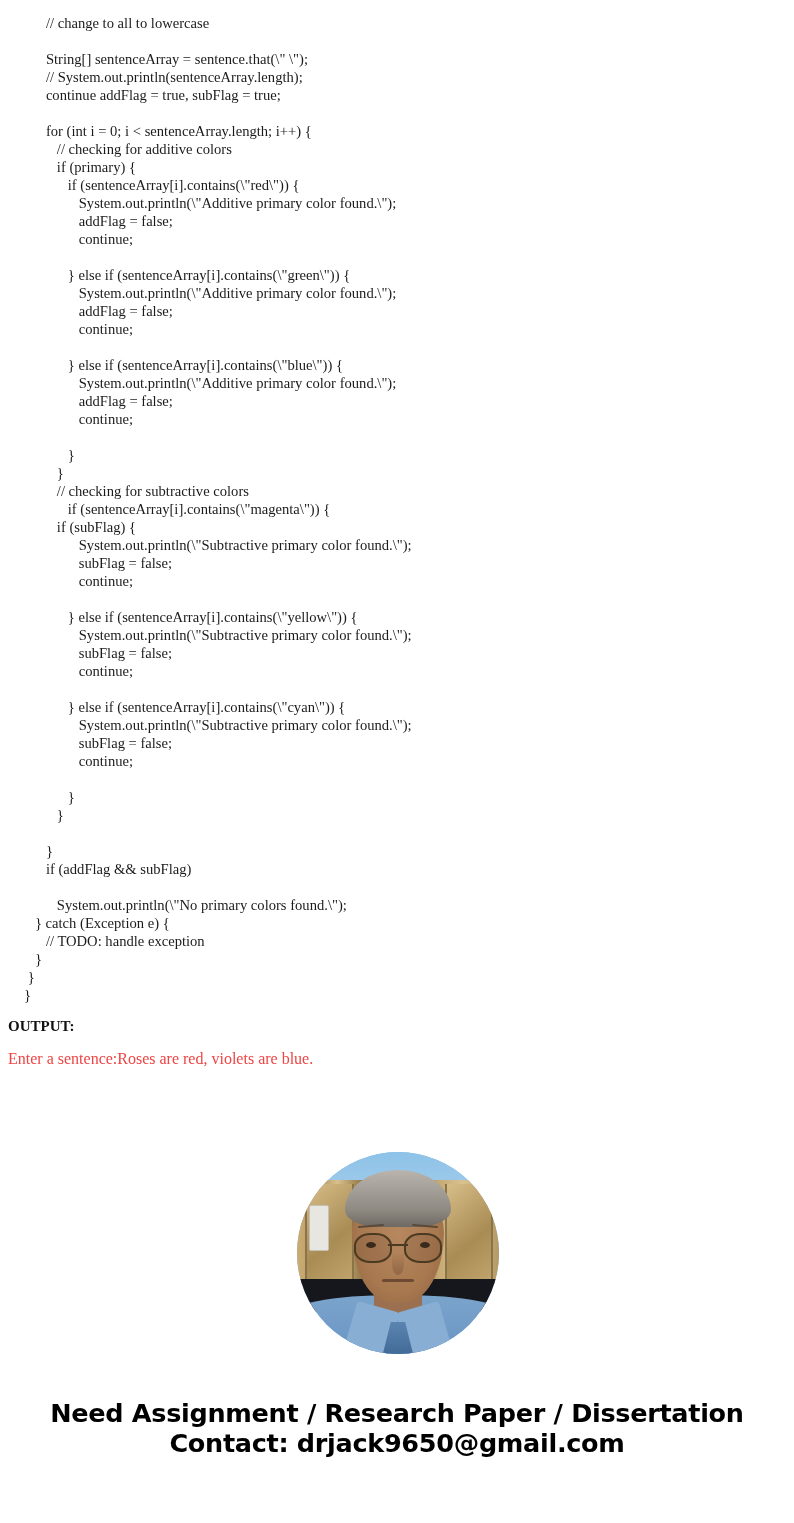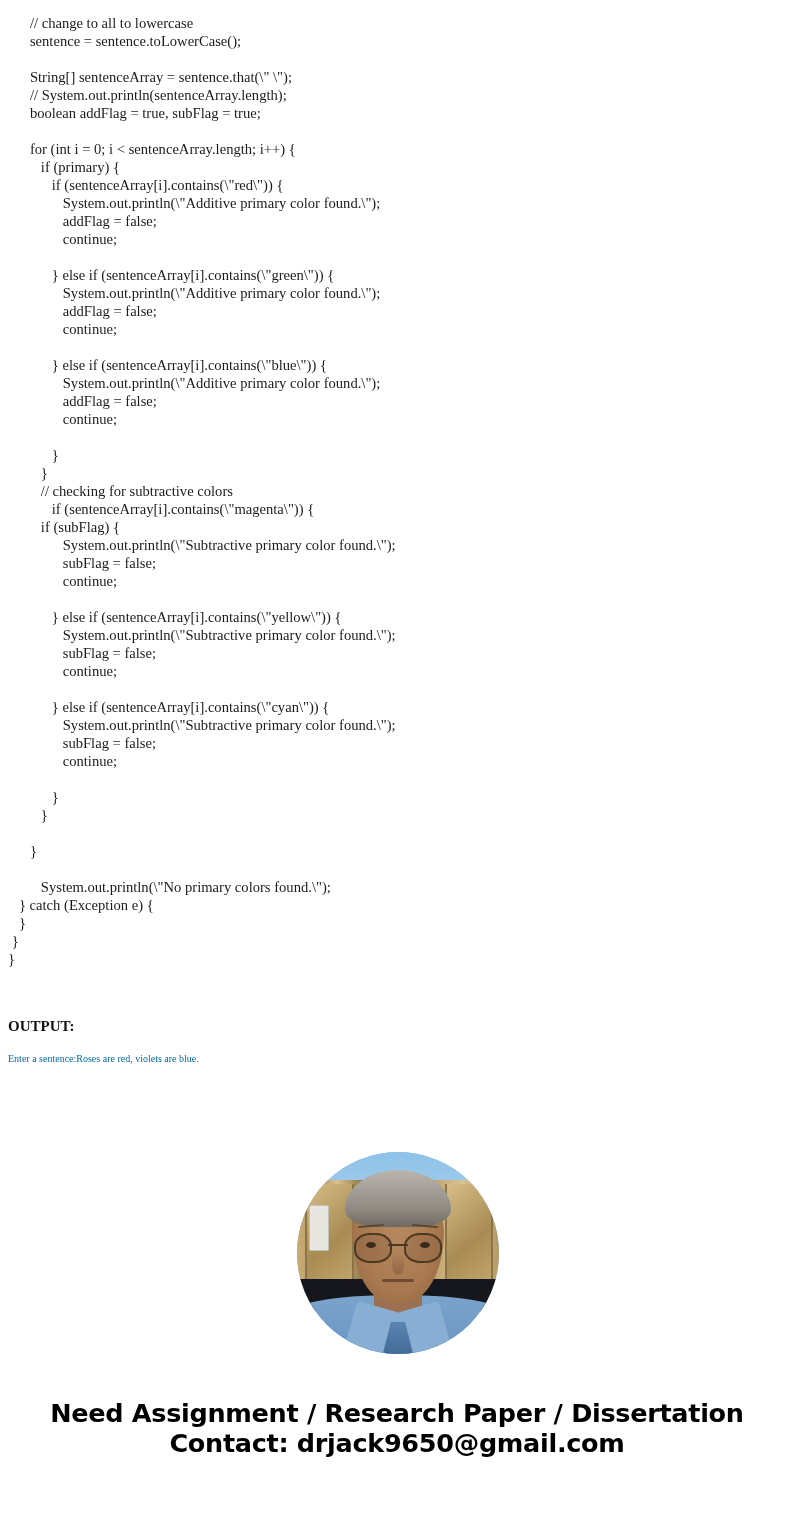--- a/index.html
+++ b/index.html
@@ -33,7 +33,7 @@
     white-space: pre;
     color: #1b1b1b;
     min-height: 18px;
-    padding-left: 8px;
+    padding-left: 24px;
   }
   .code-line.blank {
     height: 18px;

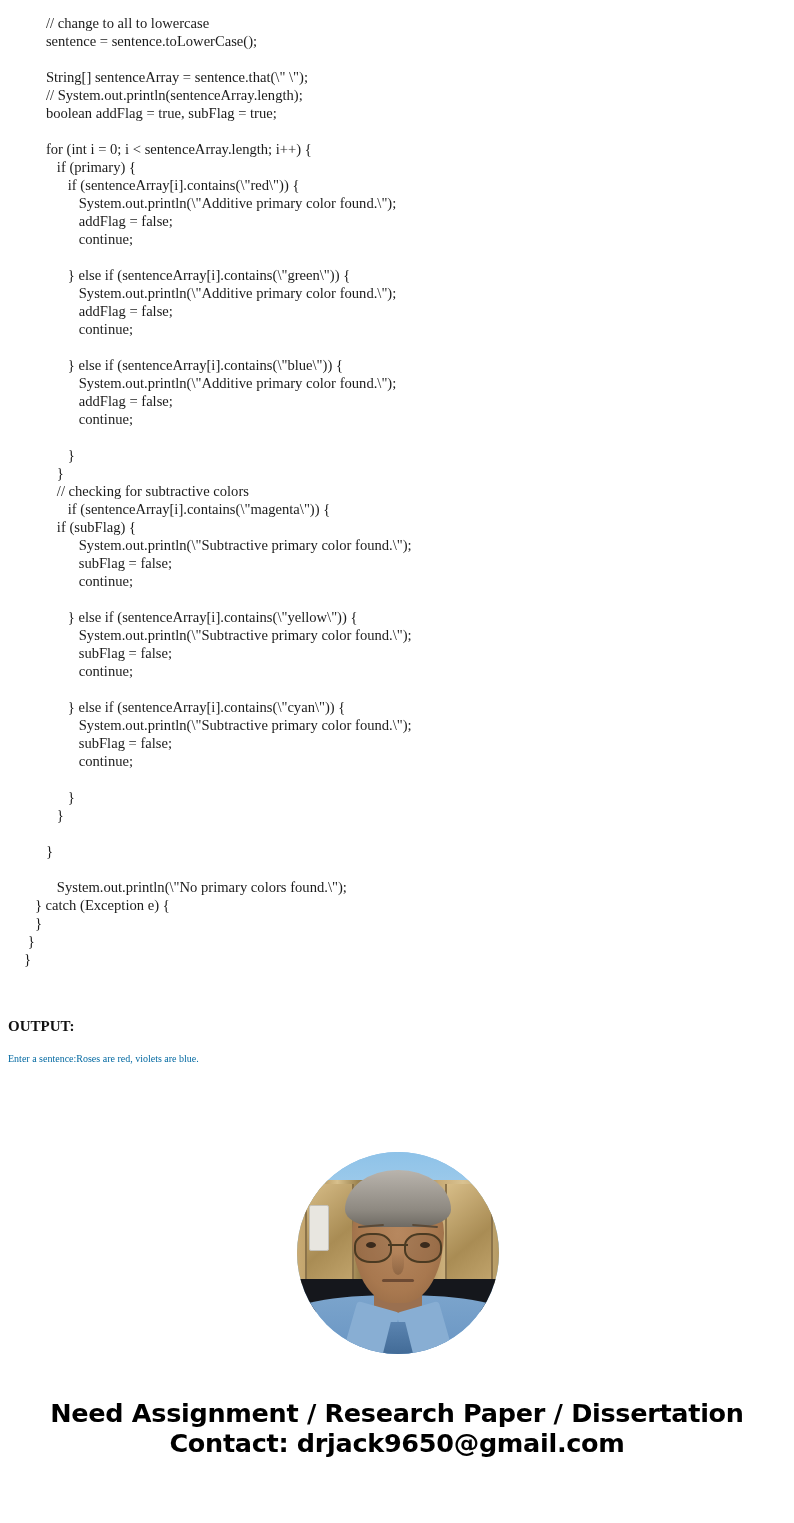--- a/index.html
+++ b/index.html
@@ -207,7 +207,6 @@
 
 <div id="code-block">
     <div class="code-line">      // change to all to lowercase</div>
-    <div class="code-line">      sentence = sentence.toLowerCase();</div>
     <div class="code-line blank"></div>
     <div class="code-line">      String[] sentenceArray = sentence.that(\" \");</div>
     <div class="code-line">      // System.out.println(sentenceArray.length);</div>

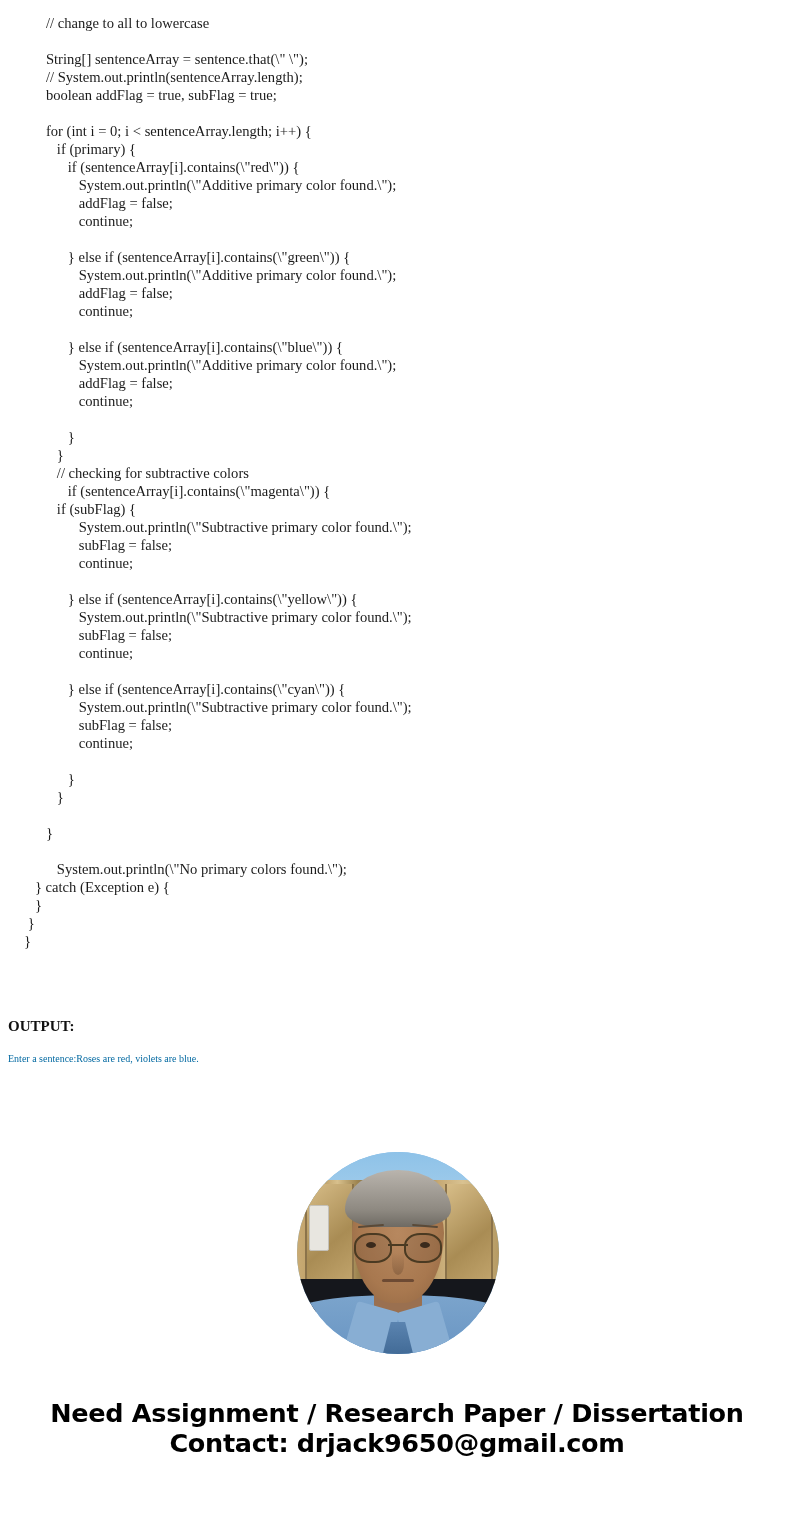--- a/index.html
+++ b/index.html
@@ -210,7 +210,7 @@
     <div class="code-line blank"></div>
     <div class="code-line">      String[] sentenceArray = sentence.that(\" \");</div>
     <div class="code-line">      // System.out.println(sentenceArray.length);</div>
-    <div class="code-line">      boolean addFlag = true, subFlag = true;</div>
+    <div class="code-line">      continue addFlag = true, subFlag = true;</div>
     <div class="code-line blank"></div>
     <div class="code-line">      for (int i = 0; i &lt; sentenceArray.length; i++) {</div>
     <div class="code-line">         if (primary) {</div>

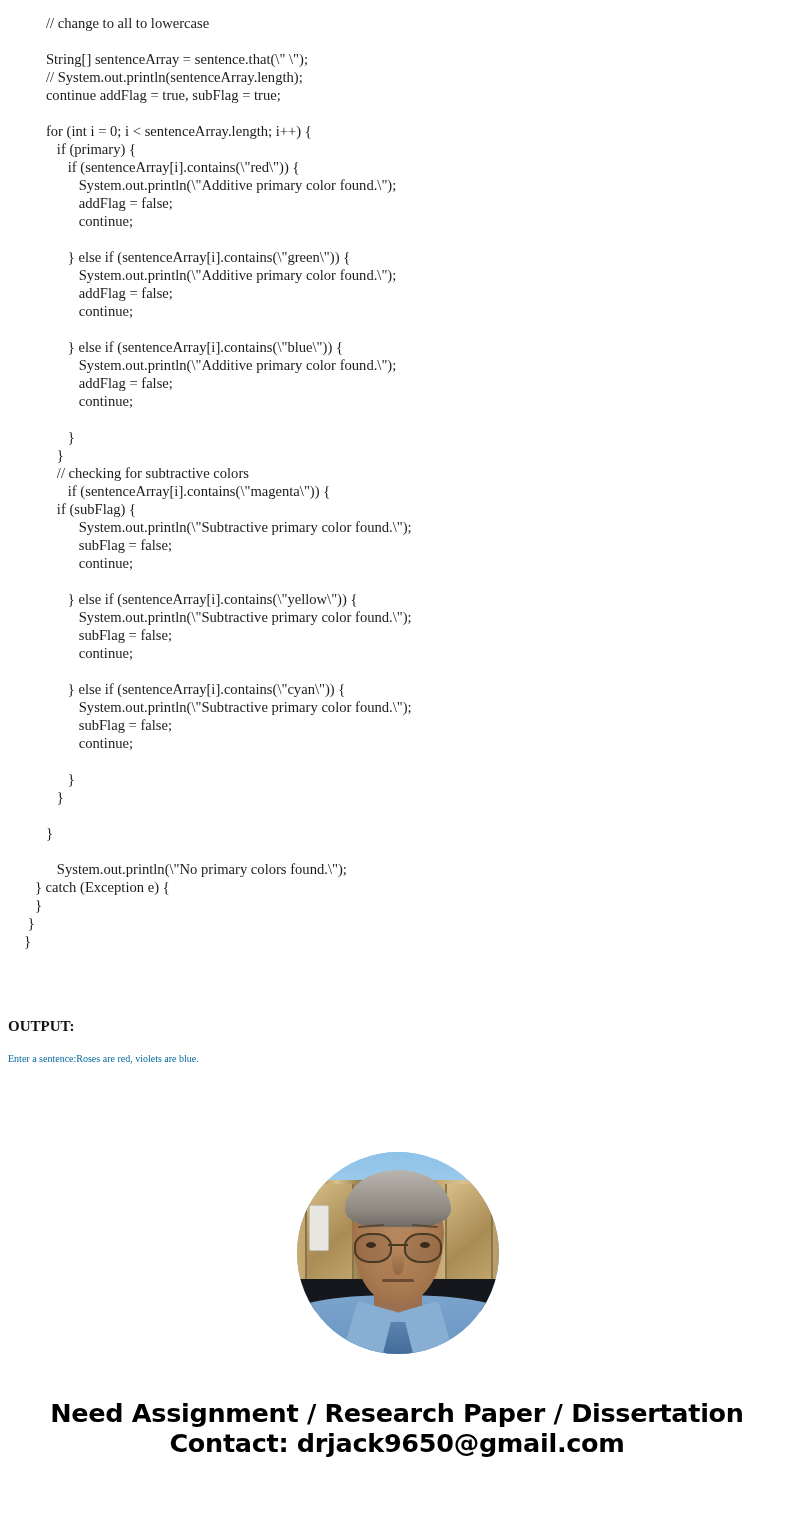--- a/index.html
+++ b/index.html
@@ -213,6 +213,7 @@
     <div class="code-line">      continue addFlag = true, subFlag = true;</div>
     <div class="code-line blank"></div>
     <div class="code-line">      for (int i = 0; i &lt; sentenceArray.length; i++) {</div>
+    <div class="code-line">         // checking for additive colors</div>
     <div class="code-line">         if (primary) {</div>
     <div class="code-line">            if (sentenceArray[i].contains(\"red\")) {</div>
     <div class="code-line">               System.out.println(\"Additive primary color found.\");</div>

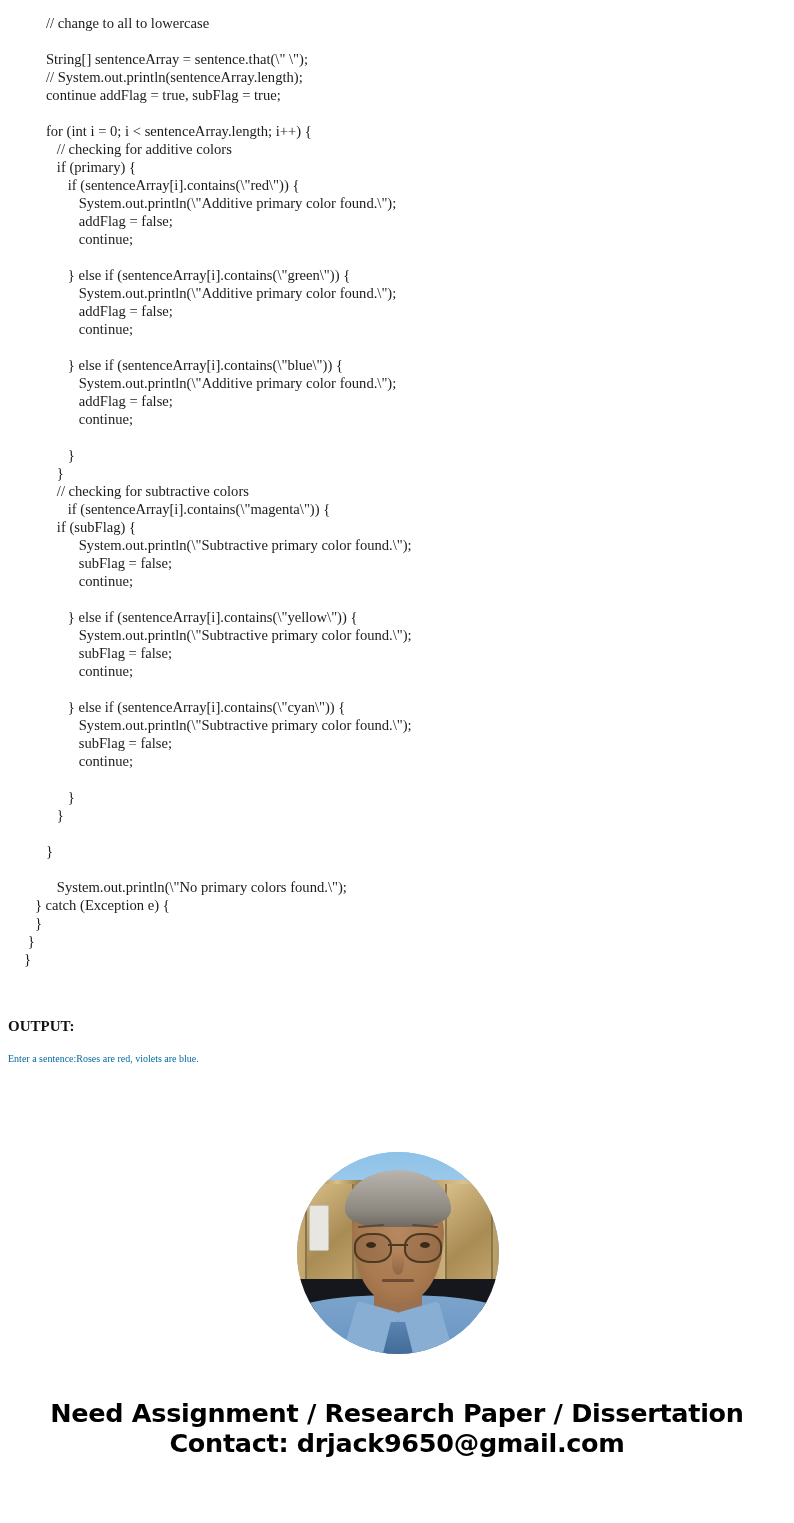--- a/index.html
+++ b/index.html
@@ -253,6 +253,7 @@
     <div class="code-line">         }</div>
     <div class="code-line blank"></div>
     <div class="code-line">      }</div>
+    <div class="code-line">      if (addFlag &amp;&amp; subFlag)</div>
     <div class="code-line blank"></div>
     <div class="code-line">         System.out.println(\"No primary colors found.\");</div>
     <div class="code-line">   } catch (Exception e) {</div>

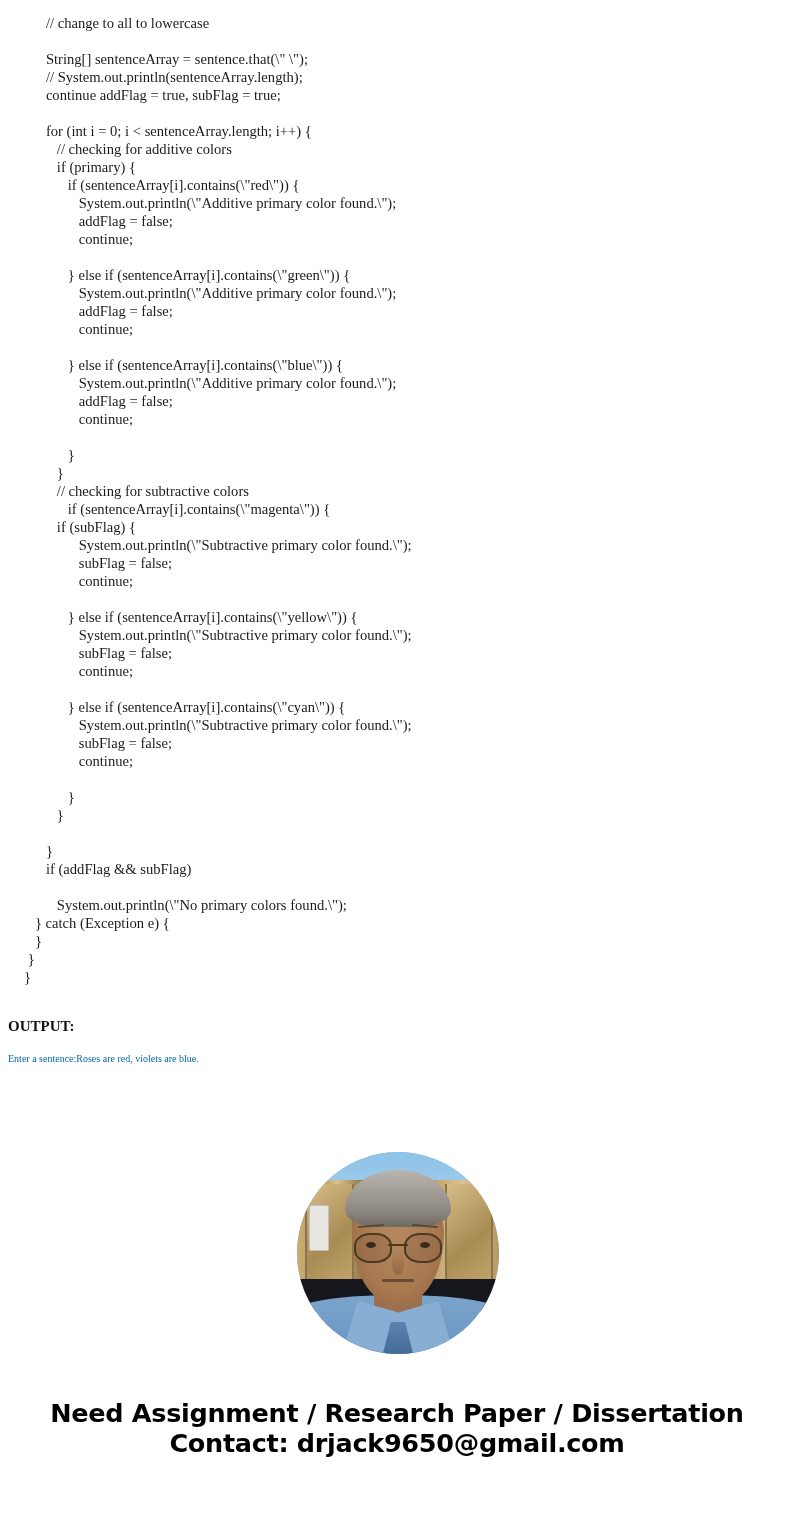--- a/index.html
+++ b/index.html
@@ -257,6 +257,7 @@
     <div class="code-line blank"></div>
     <div class="code-line">         System.out.println(\"No primary colors found.\");</div>
     <div class="code-line">   } catch (Exception e) {</div>
+    <div class="code-line">      // TODO: handle exception</div>
     <div class="code-line">   }</div>
     <div class="code-line"> }</div>
     <div class="code-line">}</div>

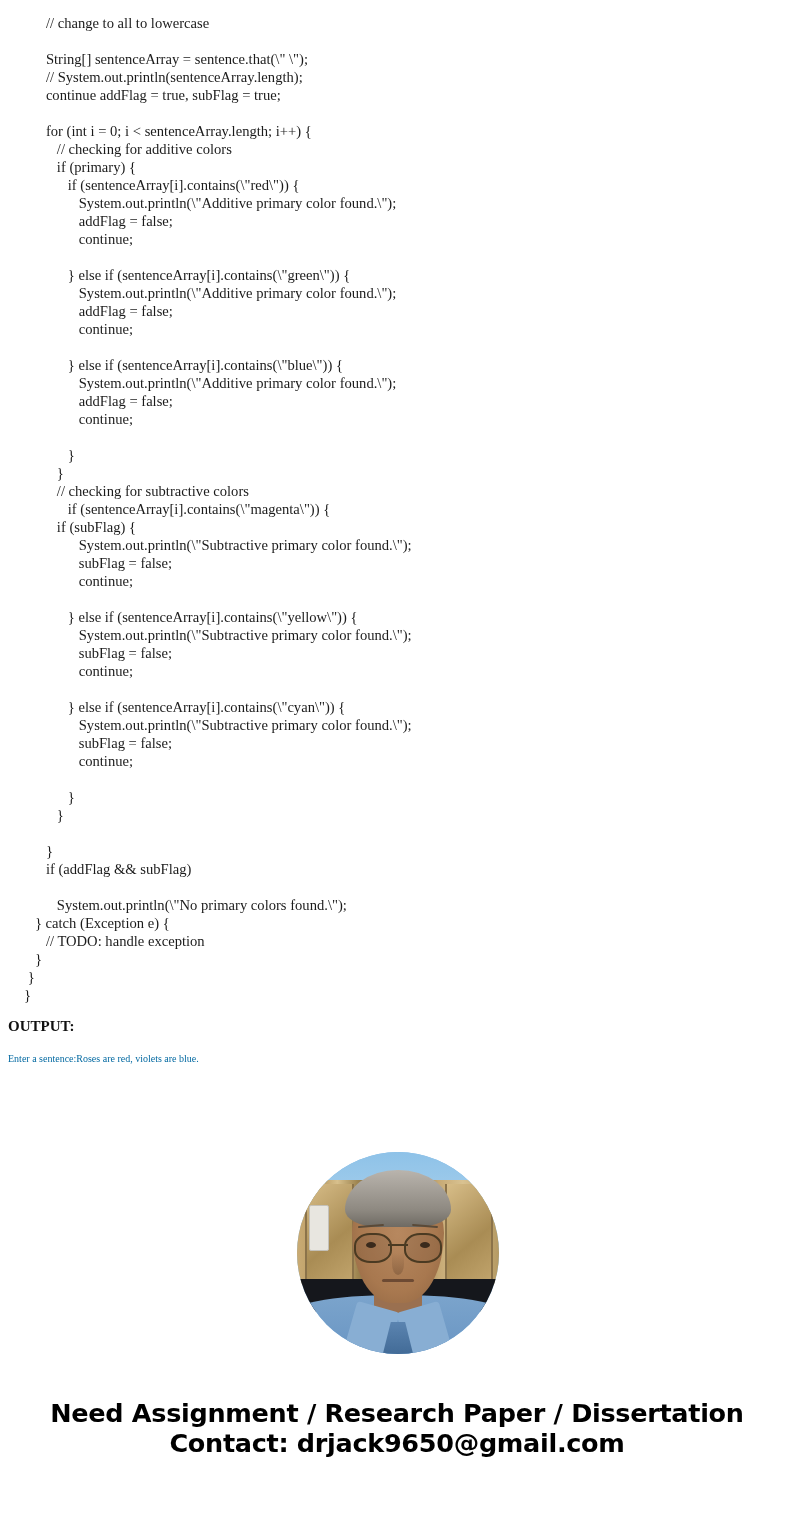--- a/index.html
+++ b/index.html
@@ -58,9 +58,9 @@
   }
   .output-line {
     font-family: "Liberation Serif", "DejaVu Serif", serif;
-    font-size: 10px;
+    font-size: 16px;
     line-height: 18.5px;
-    color: #0369a1;
+    color: #ef4444;
     white-space: pre;
   }
   .output-gap {

